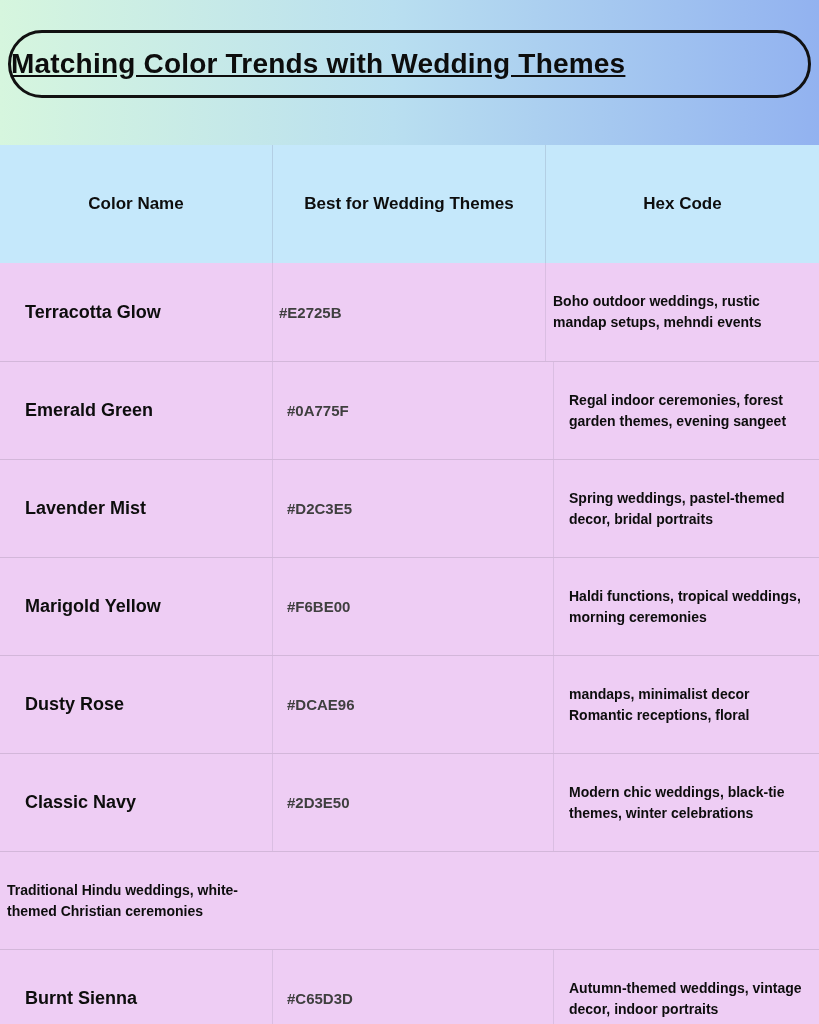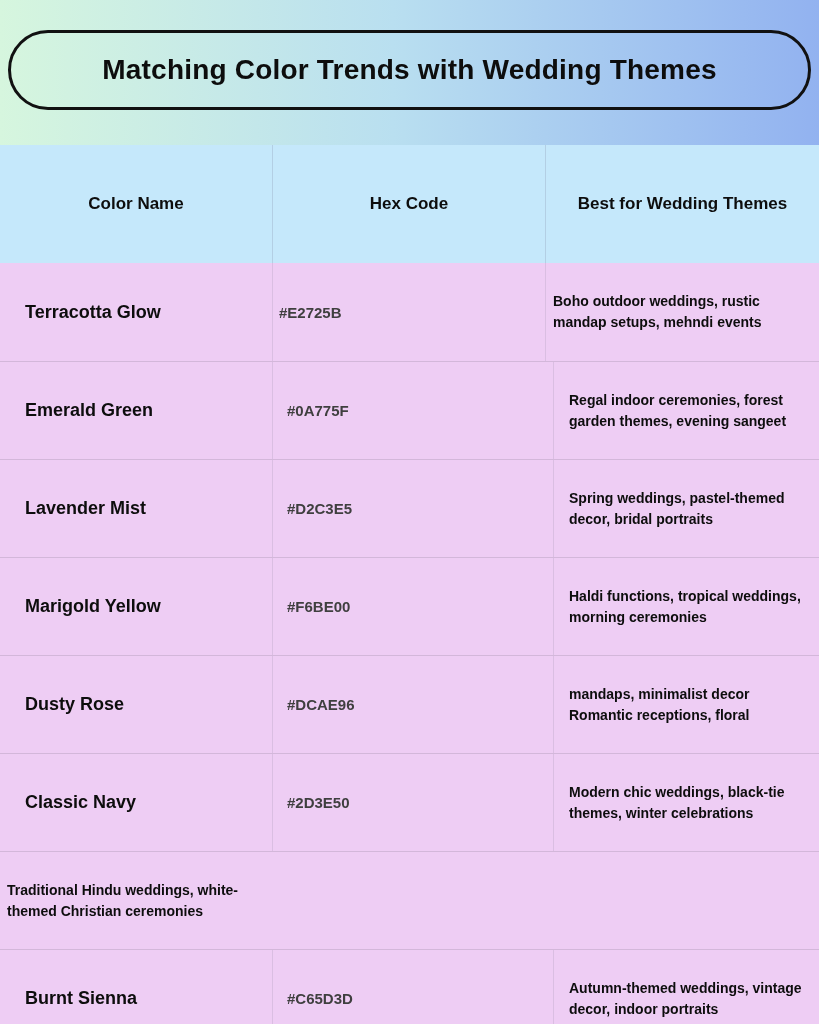--- a/index.html
+++ b/index.html
@@ -29,13 +29,13 @@
     left: 8px;
     right: 8px;
     top: 30px;
-    height: 80px;
+    height: 68px;
     border: 3px solid #111;
     border-radius: 40px;
     box-sizing: border-box;
     display: flex;
     align-items: center;
-    justify-content: center;
+    text-decoration: underline;
   }
   .title-pill h1 {
     margin: 0;

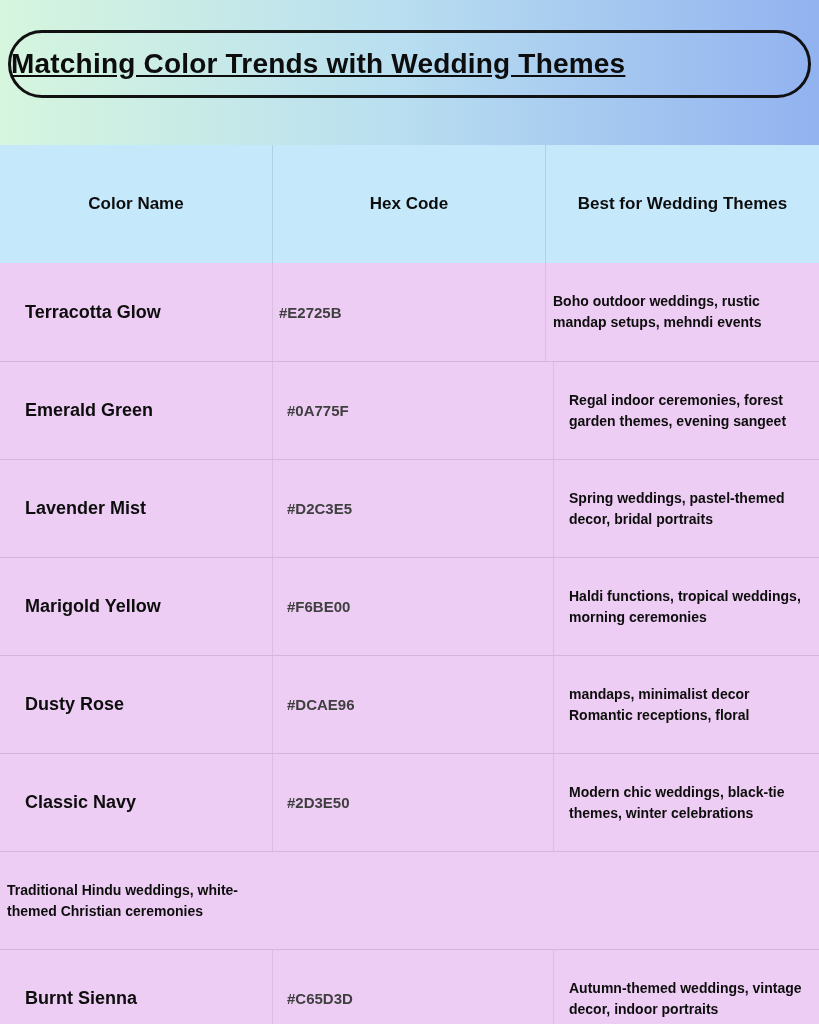--- a/index.html
+++ b/index.html
@@ -110,8 +110,8 @@
 
   <div class="thead">
     <div class="th">Color Name</div>
+    <div class="th">Best for Wedding Themes</div>
     <div class="th">Hex Code</div>
-    <div class="th">Best for Wedding Themes</div>
   </div>
 
   <div class="tbody" id="tbody">

